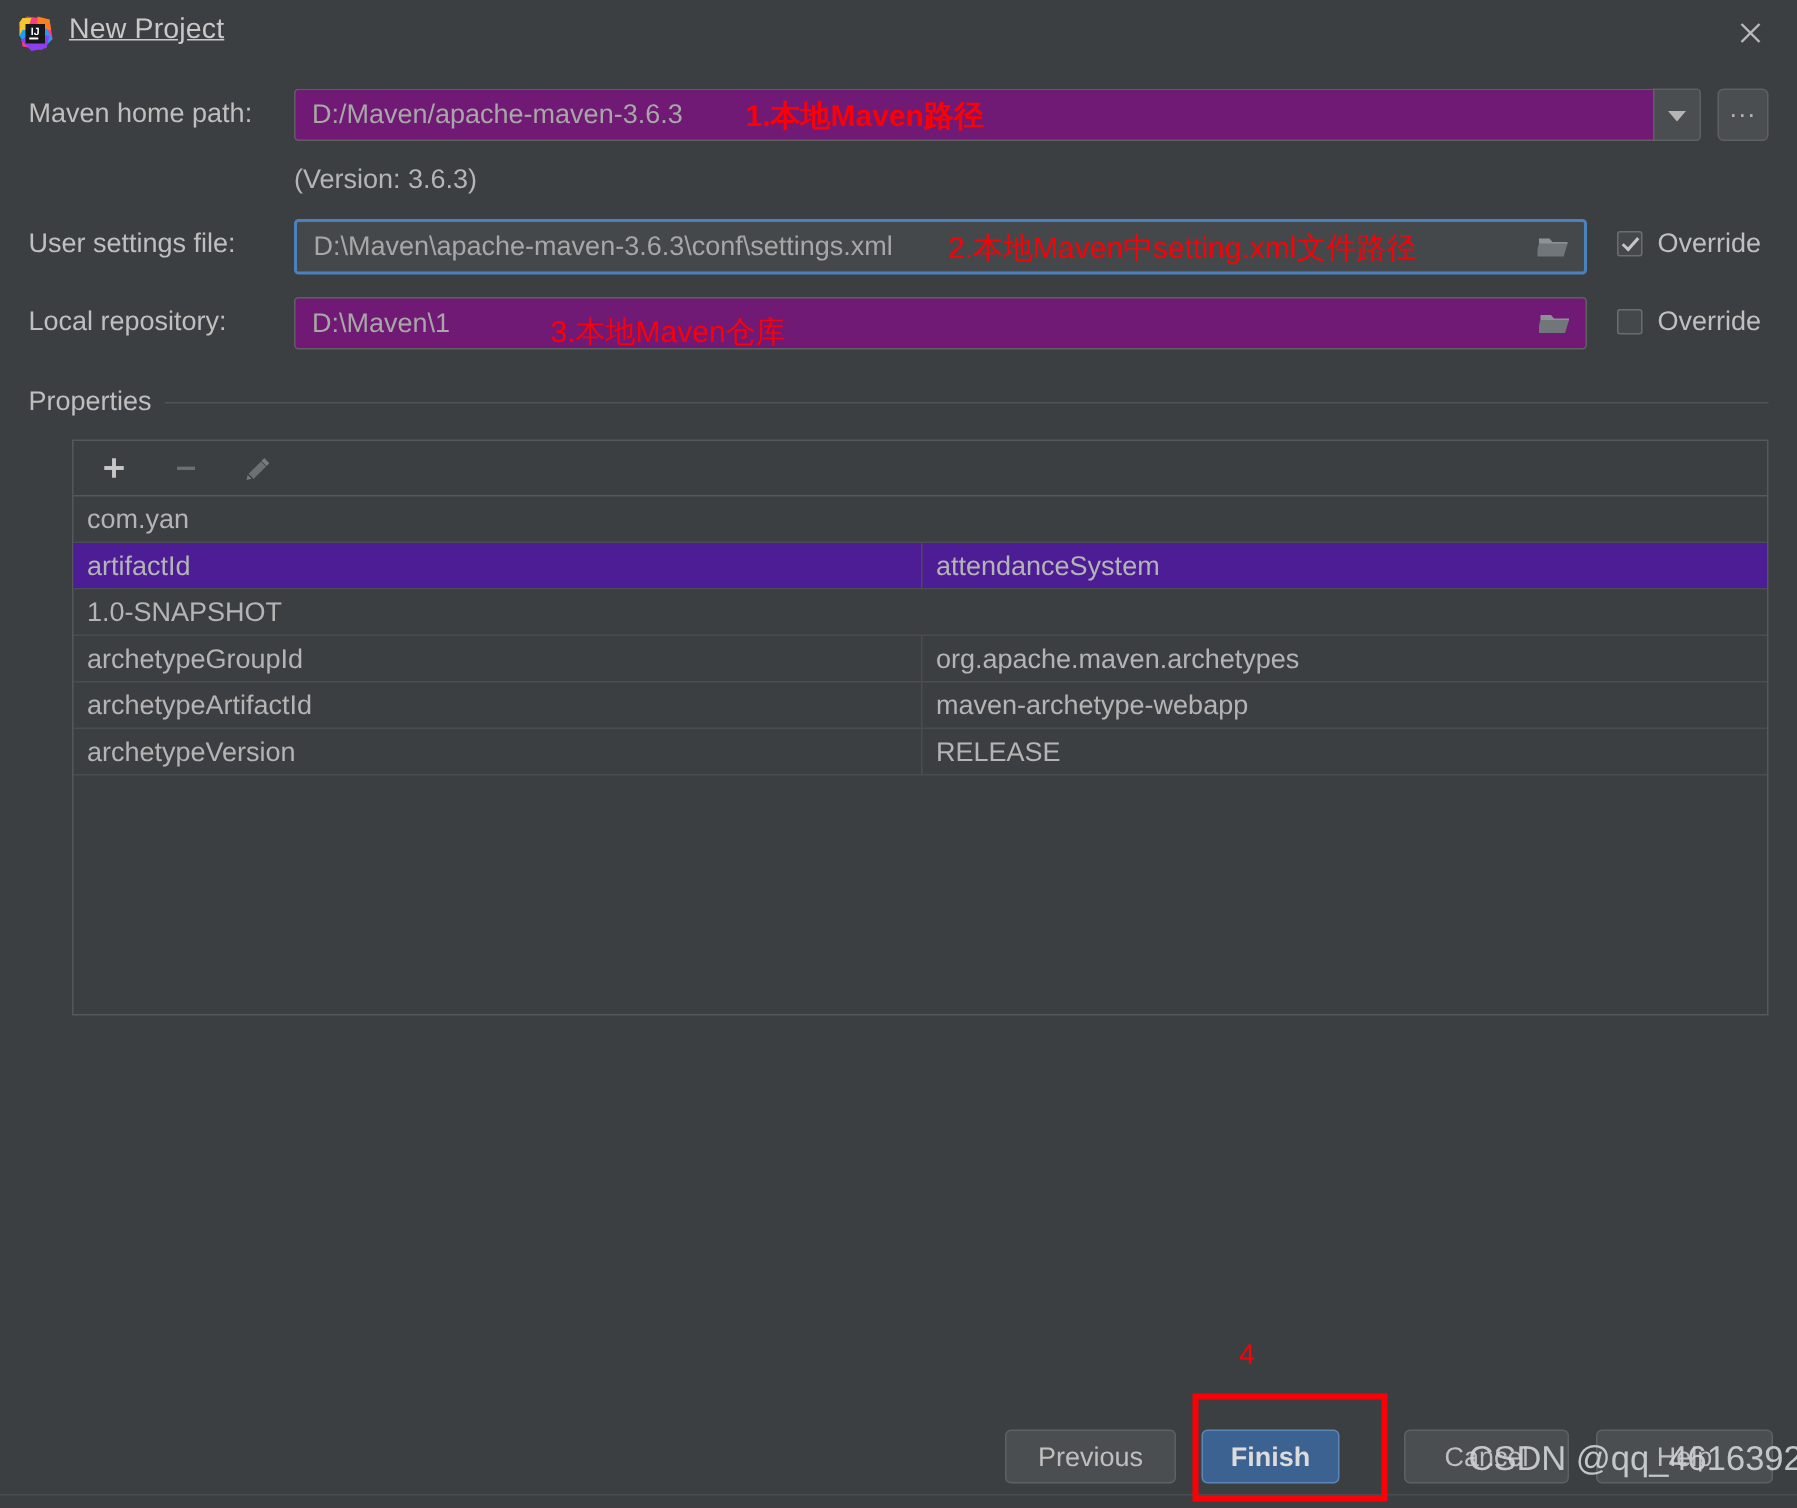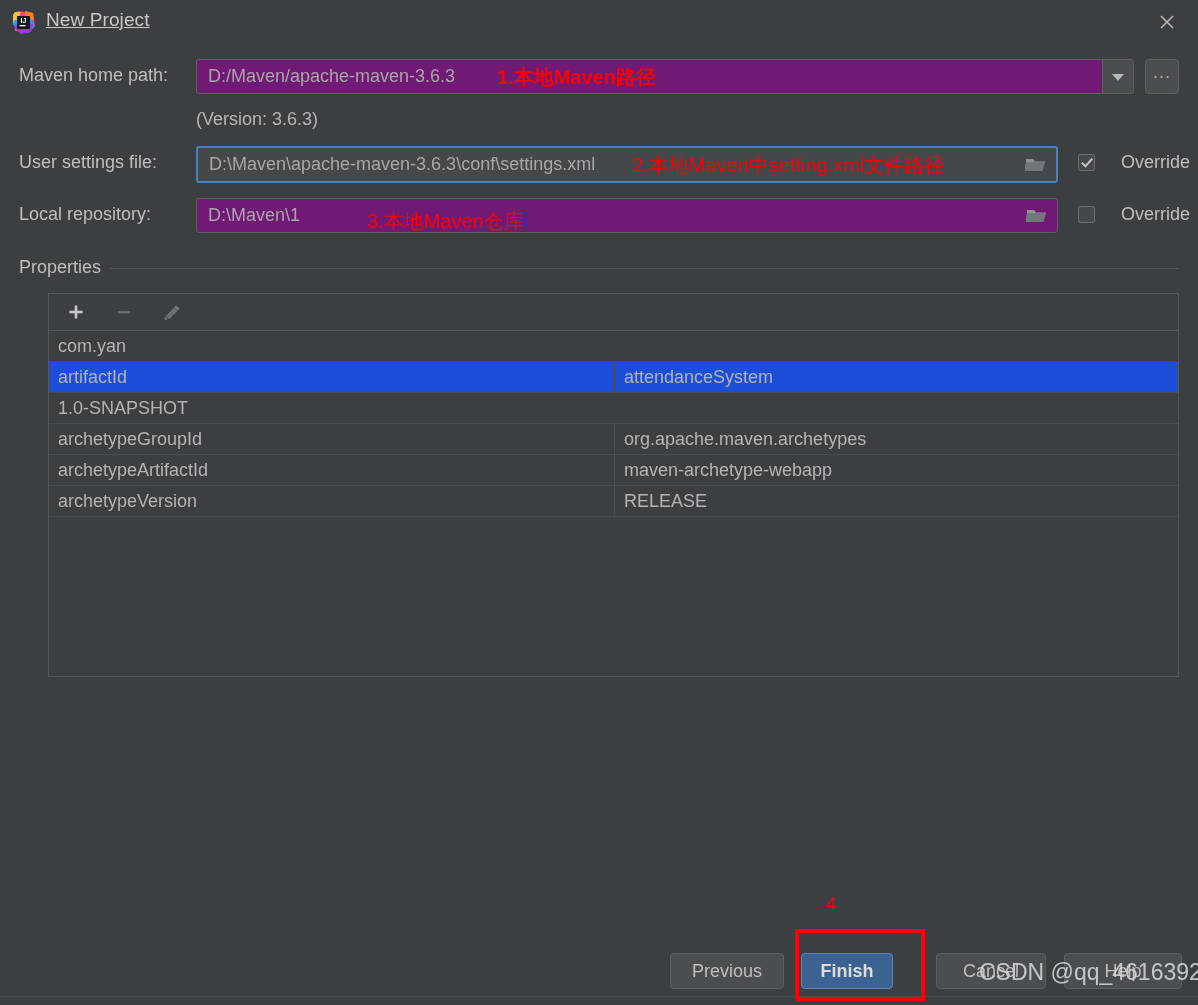--- a/index.html
+++ b/index.html
@@ -136,7 +136,6 @@
     position: absolute;
     display: flex; align-items: center;
     cursor: pointer;
-    gap: 16px;
   }
   #override-settings { left: 1078px; top: 152px; }
   #override-repo { left: 1078px; top: 204px; }

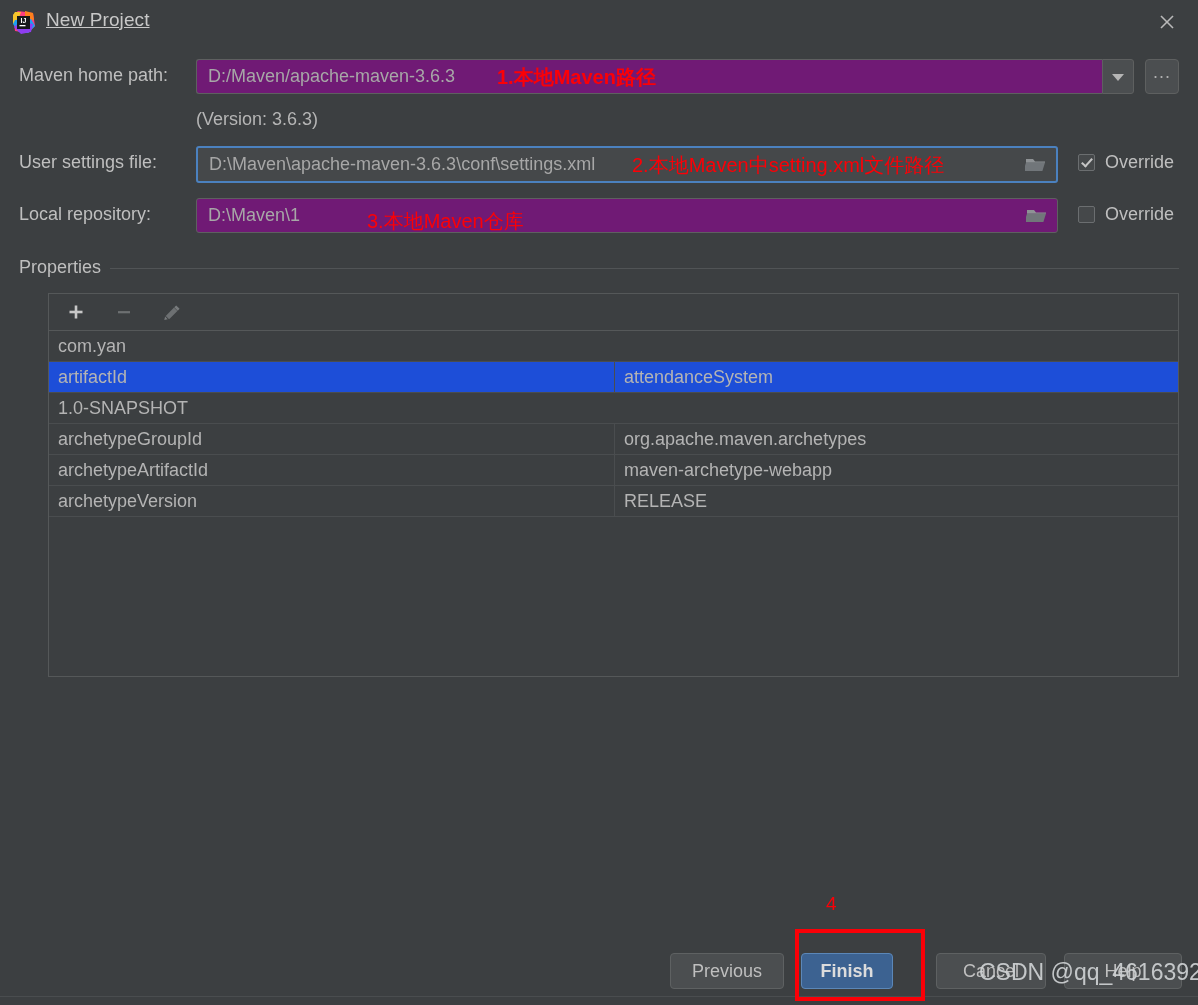--- a/index.html
+++ b/index.html
@@ -208,7 +208,7 @@
     border-bottom: 1px solid #4a4d4f;
     box-sizing: border-box;
   }
-  .props-row.alt { background: #1d4ed8; }
+  .props-row.alt { background: #4c1d95; }
   .props-row .cell-key {
     width: 566px;
     box-sizing: border-box;

